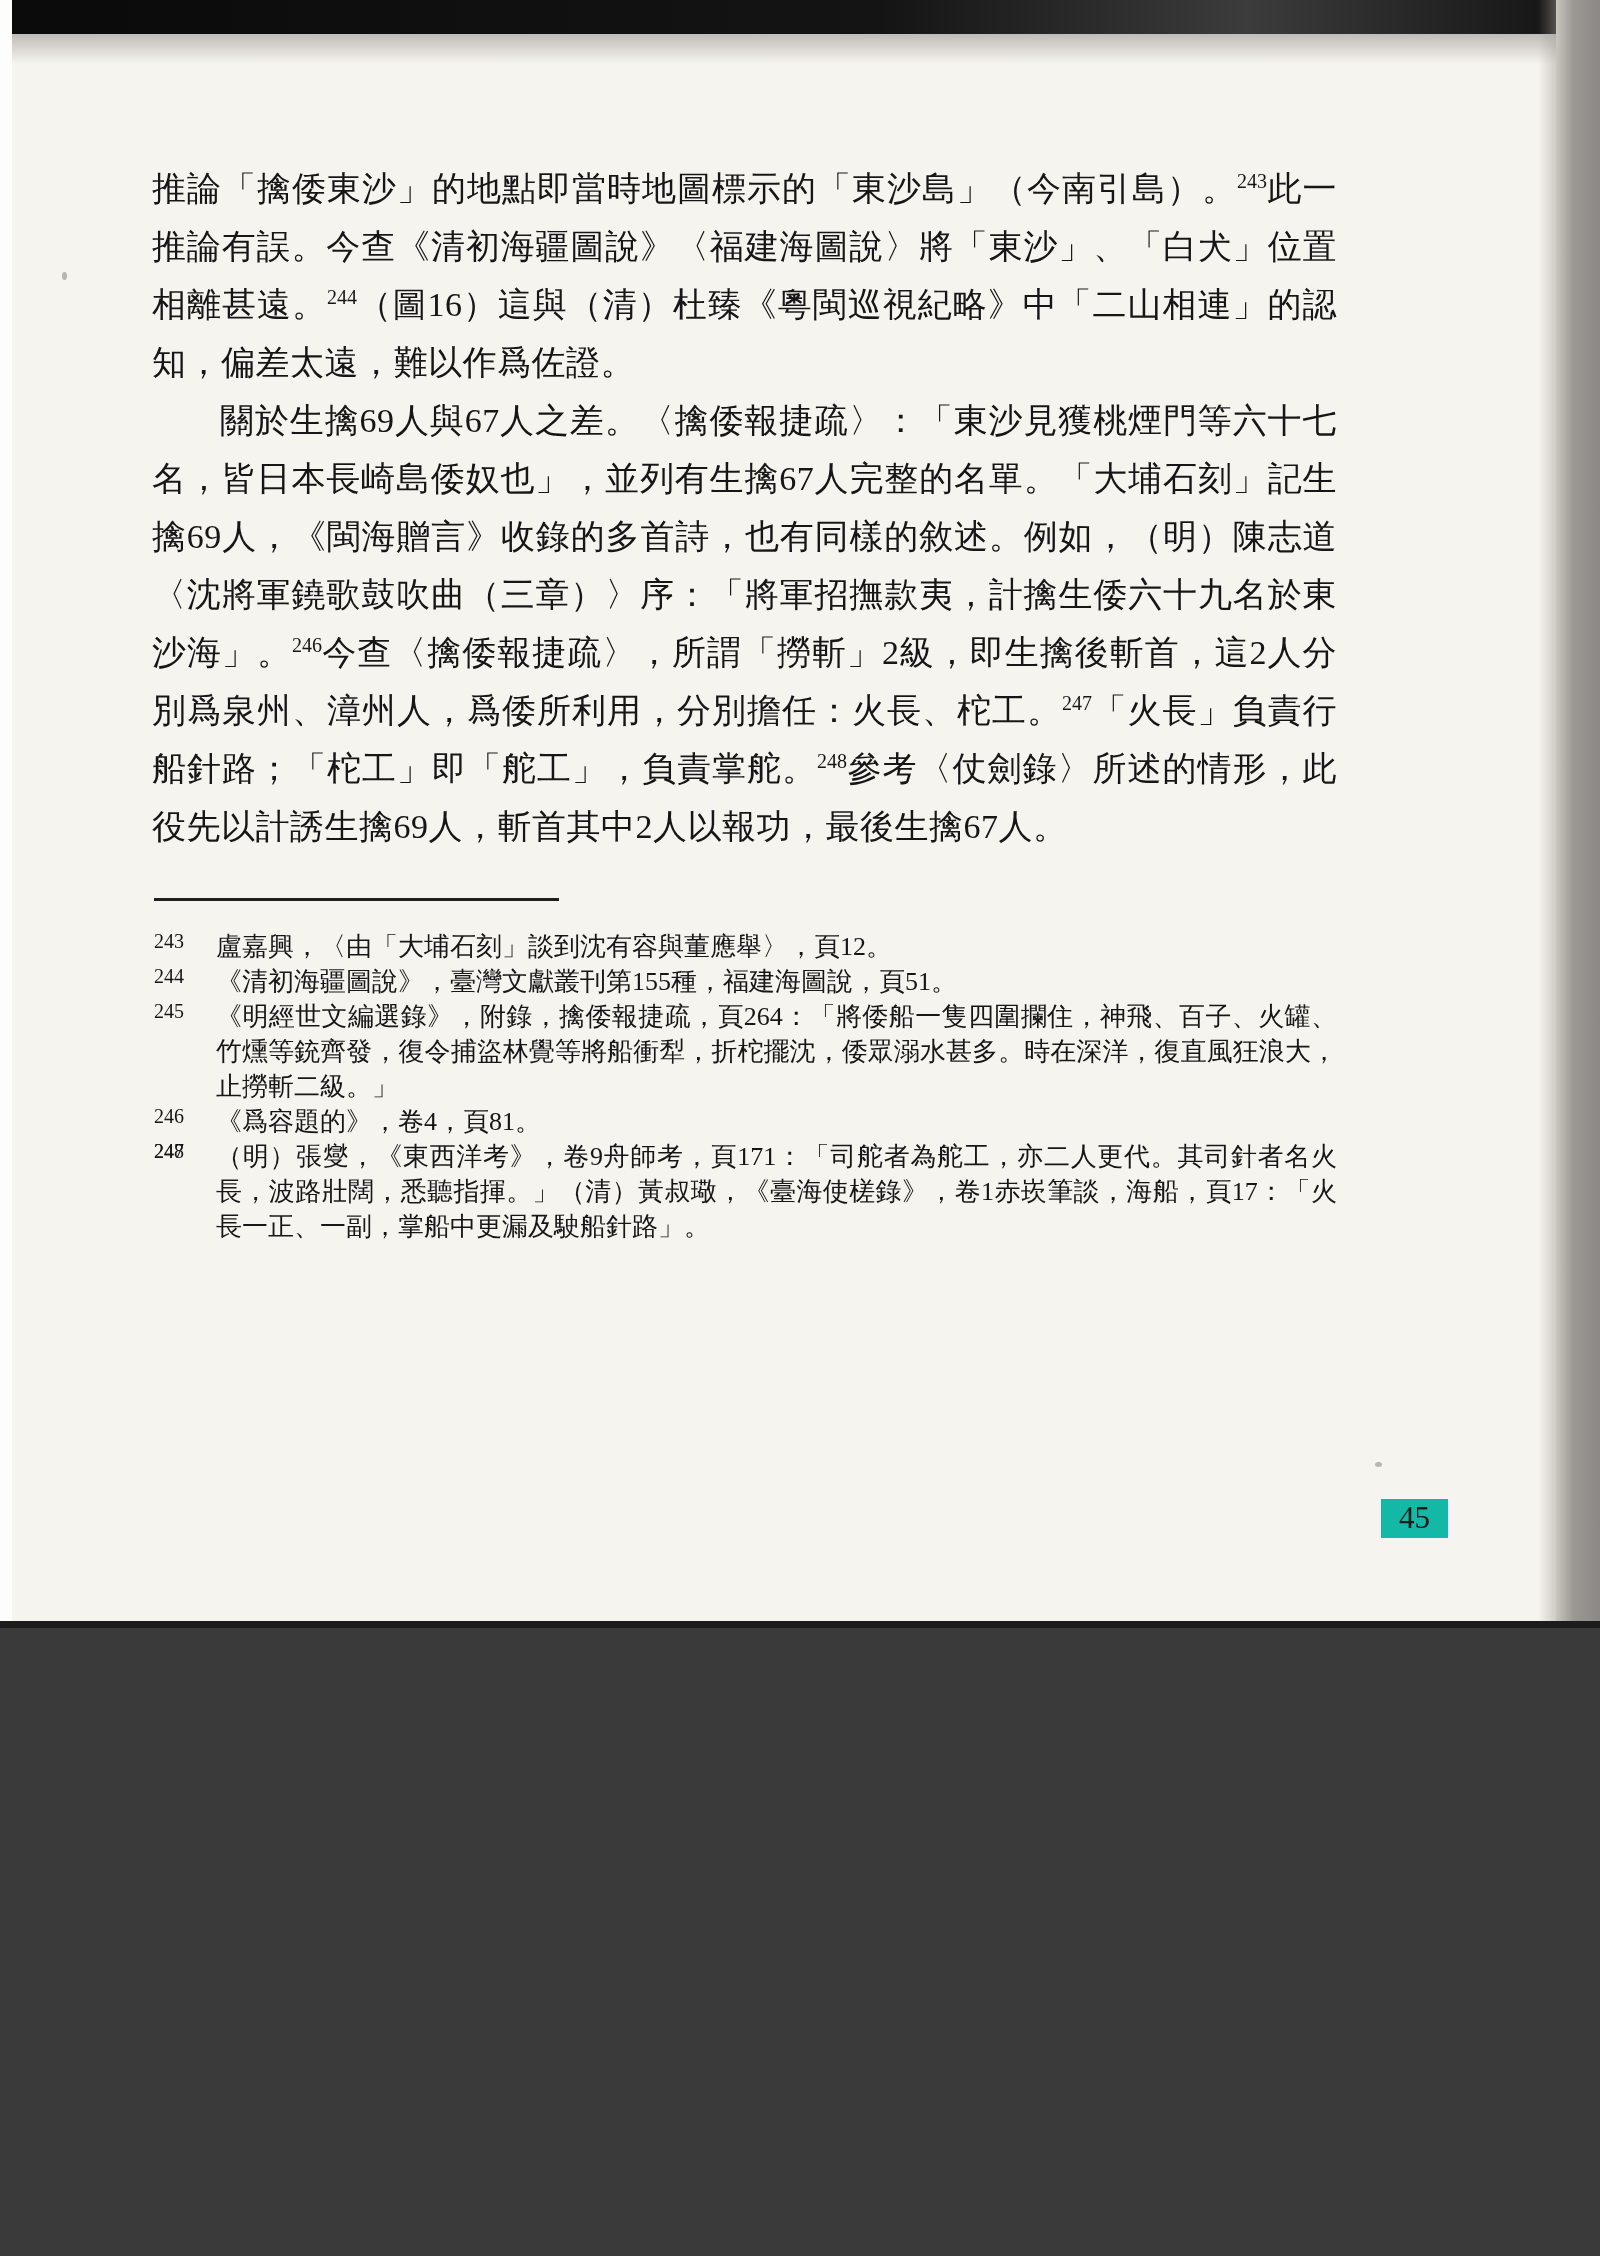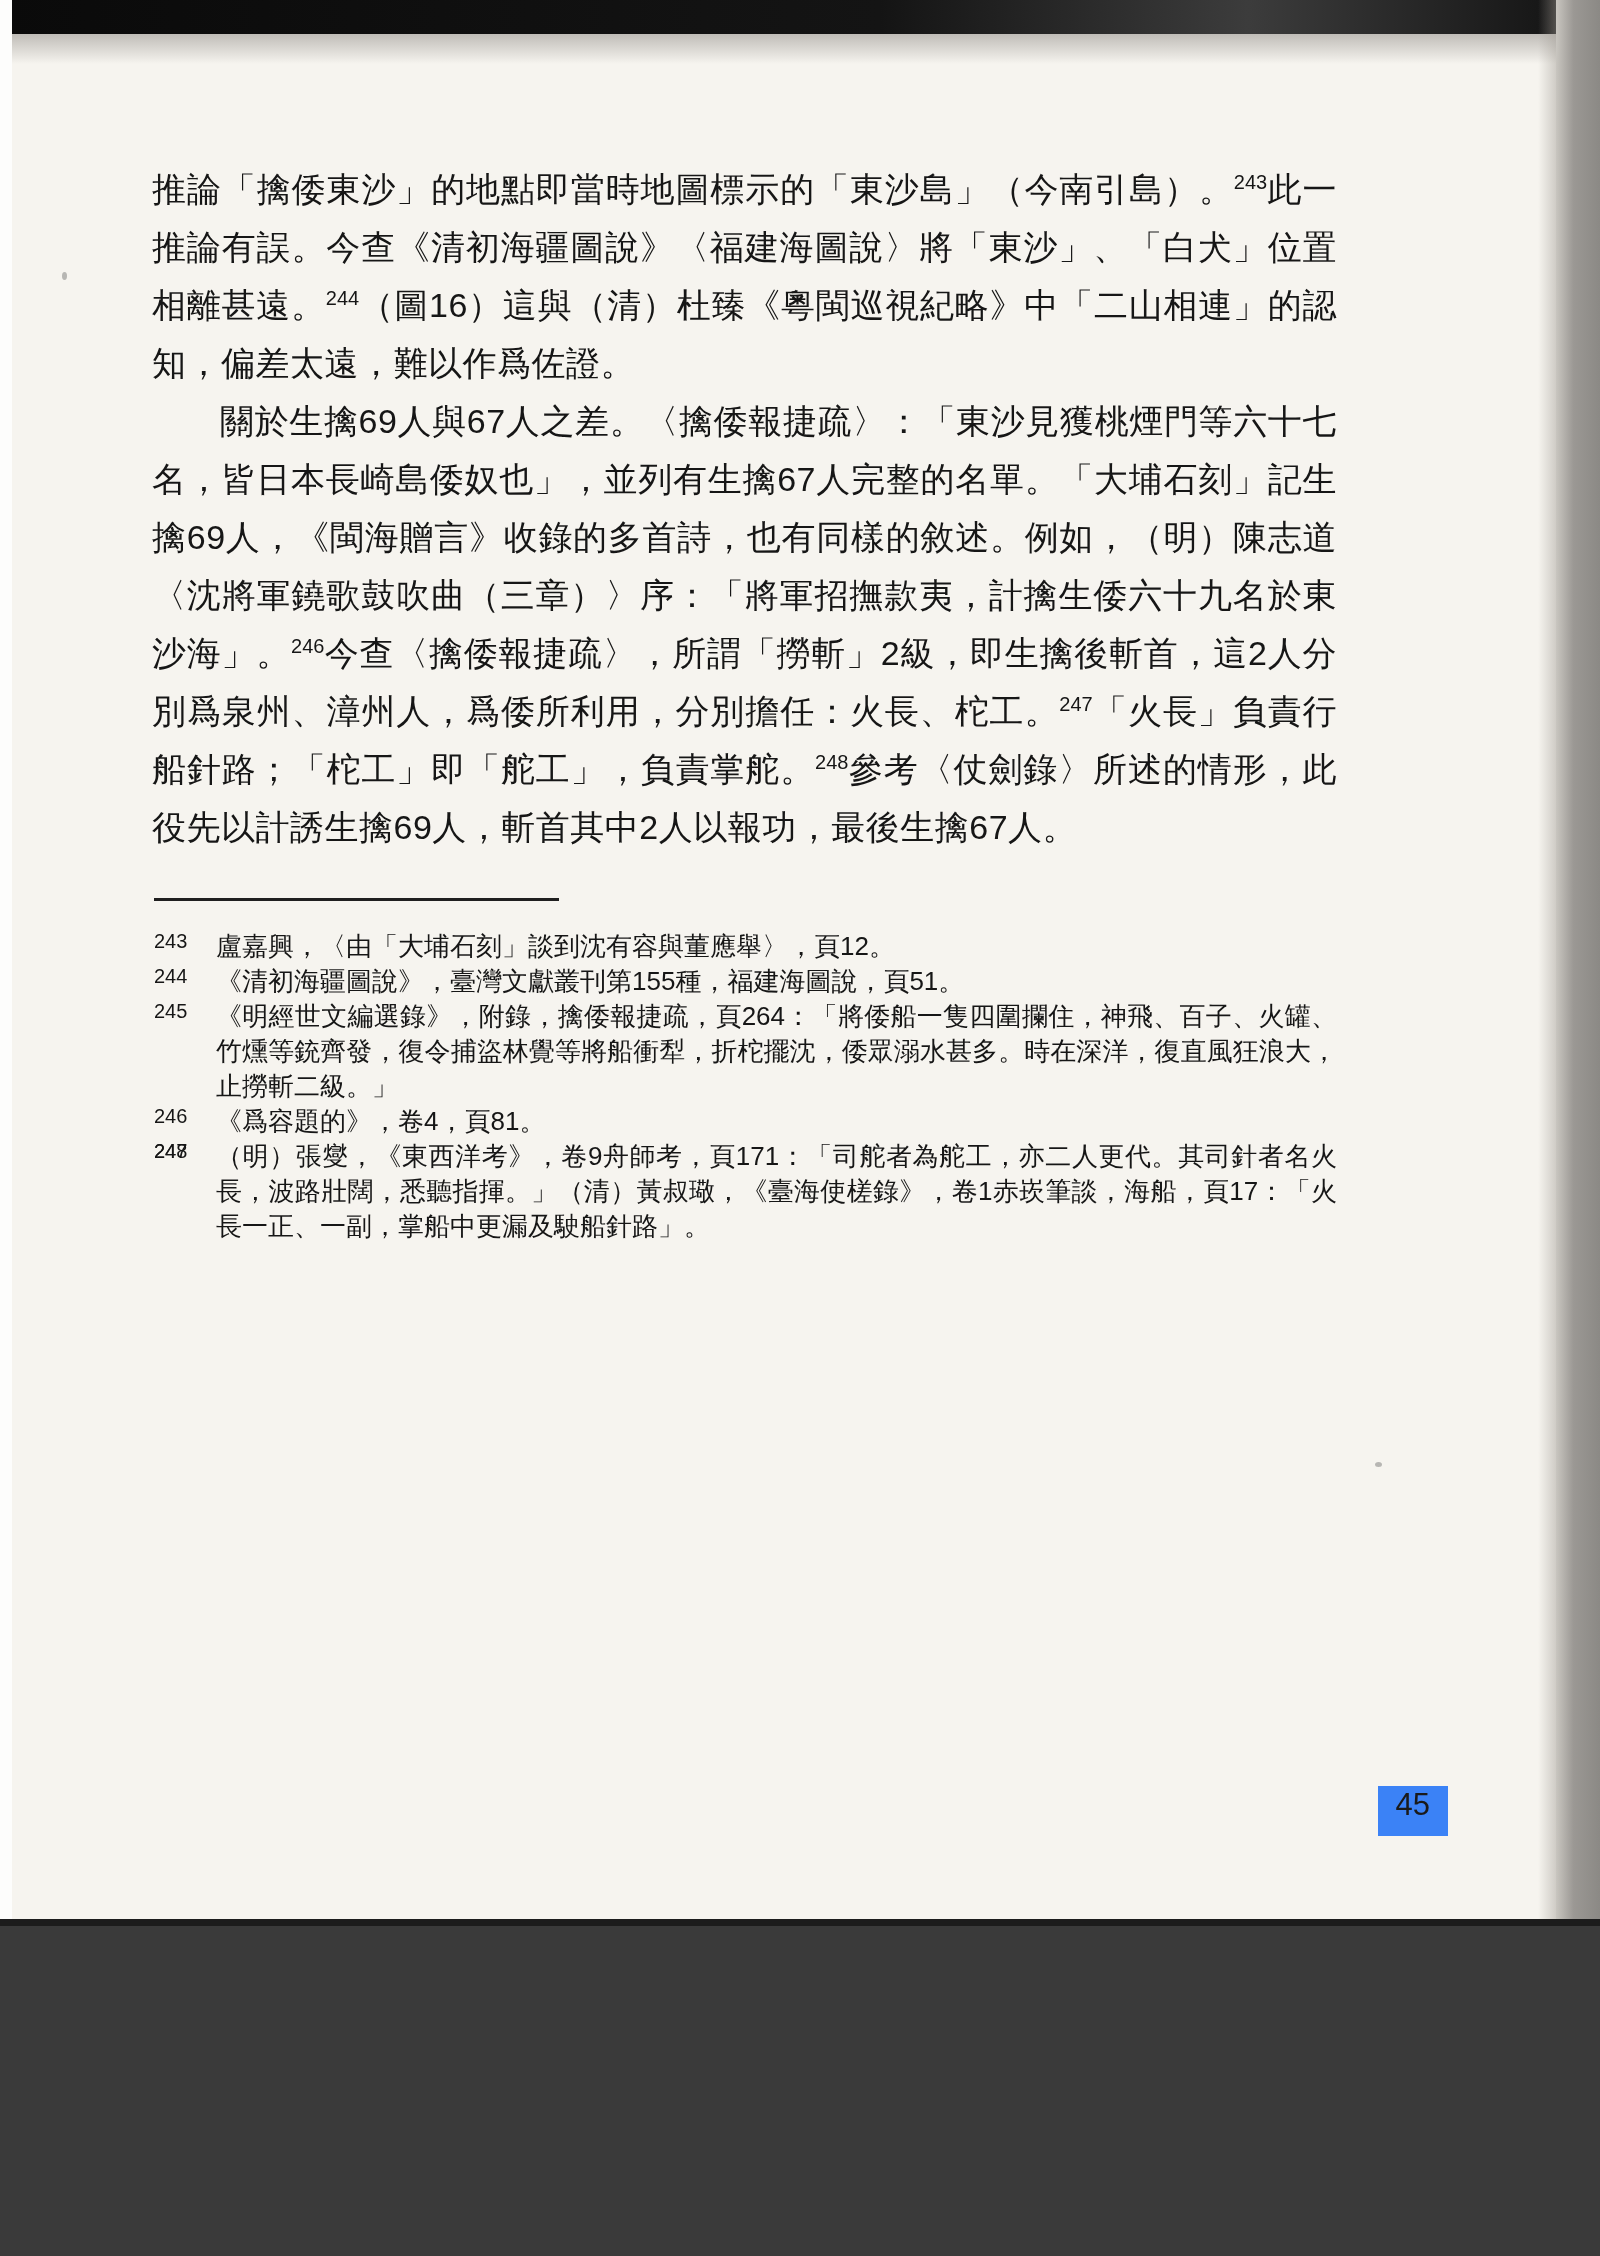--- a/index.html
+++ b/index.html
@@ -10,10 +10,10 @@
   .scan-page {
     position: relative;
     width: 1600px;
-    height: 1926px;
+    height: 1628px;
     background: #f6f4ef;
     overflow: hidden;
-    font-family: Liberation Sans, sans-serif;
+    font-family: Liberation Serif, serif;
     color: #161616;
   }
   

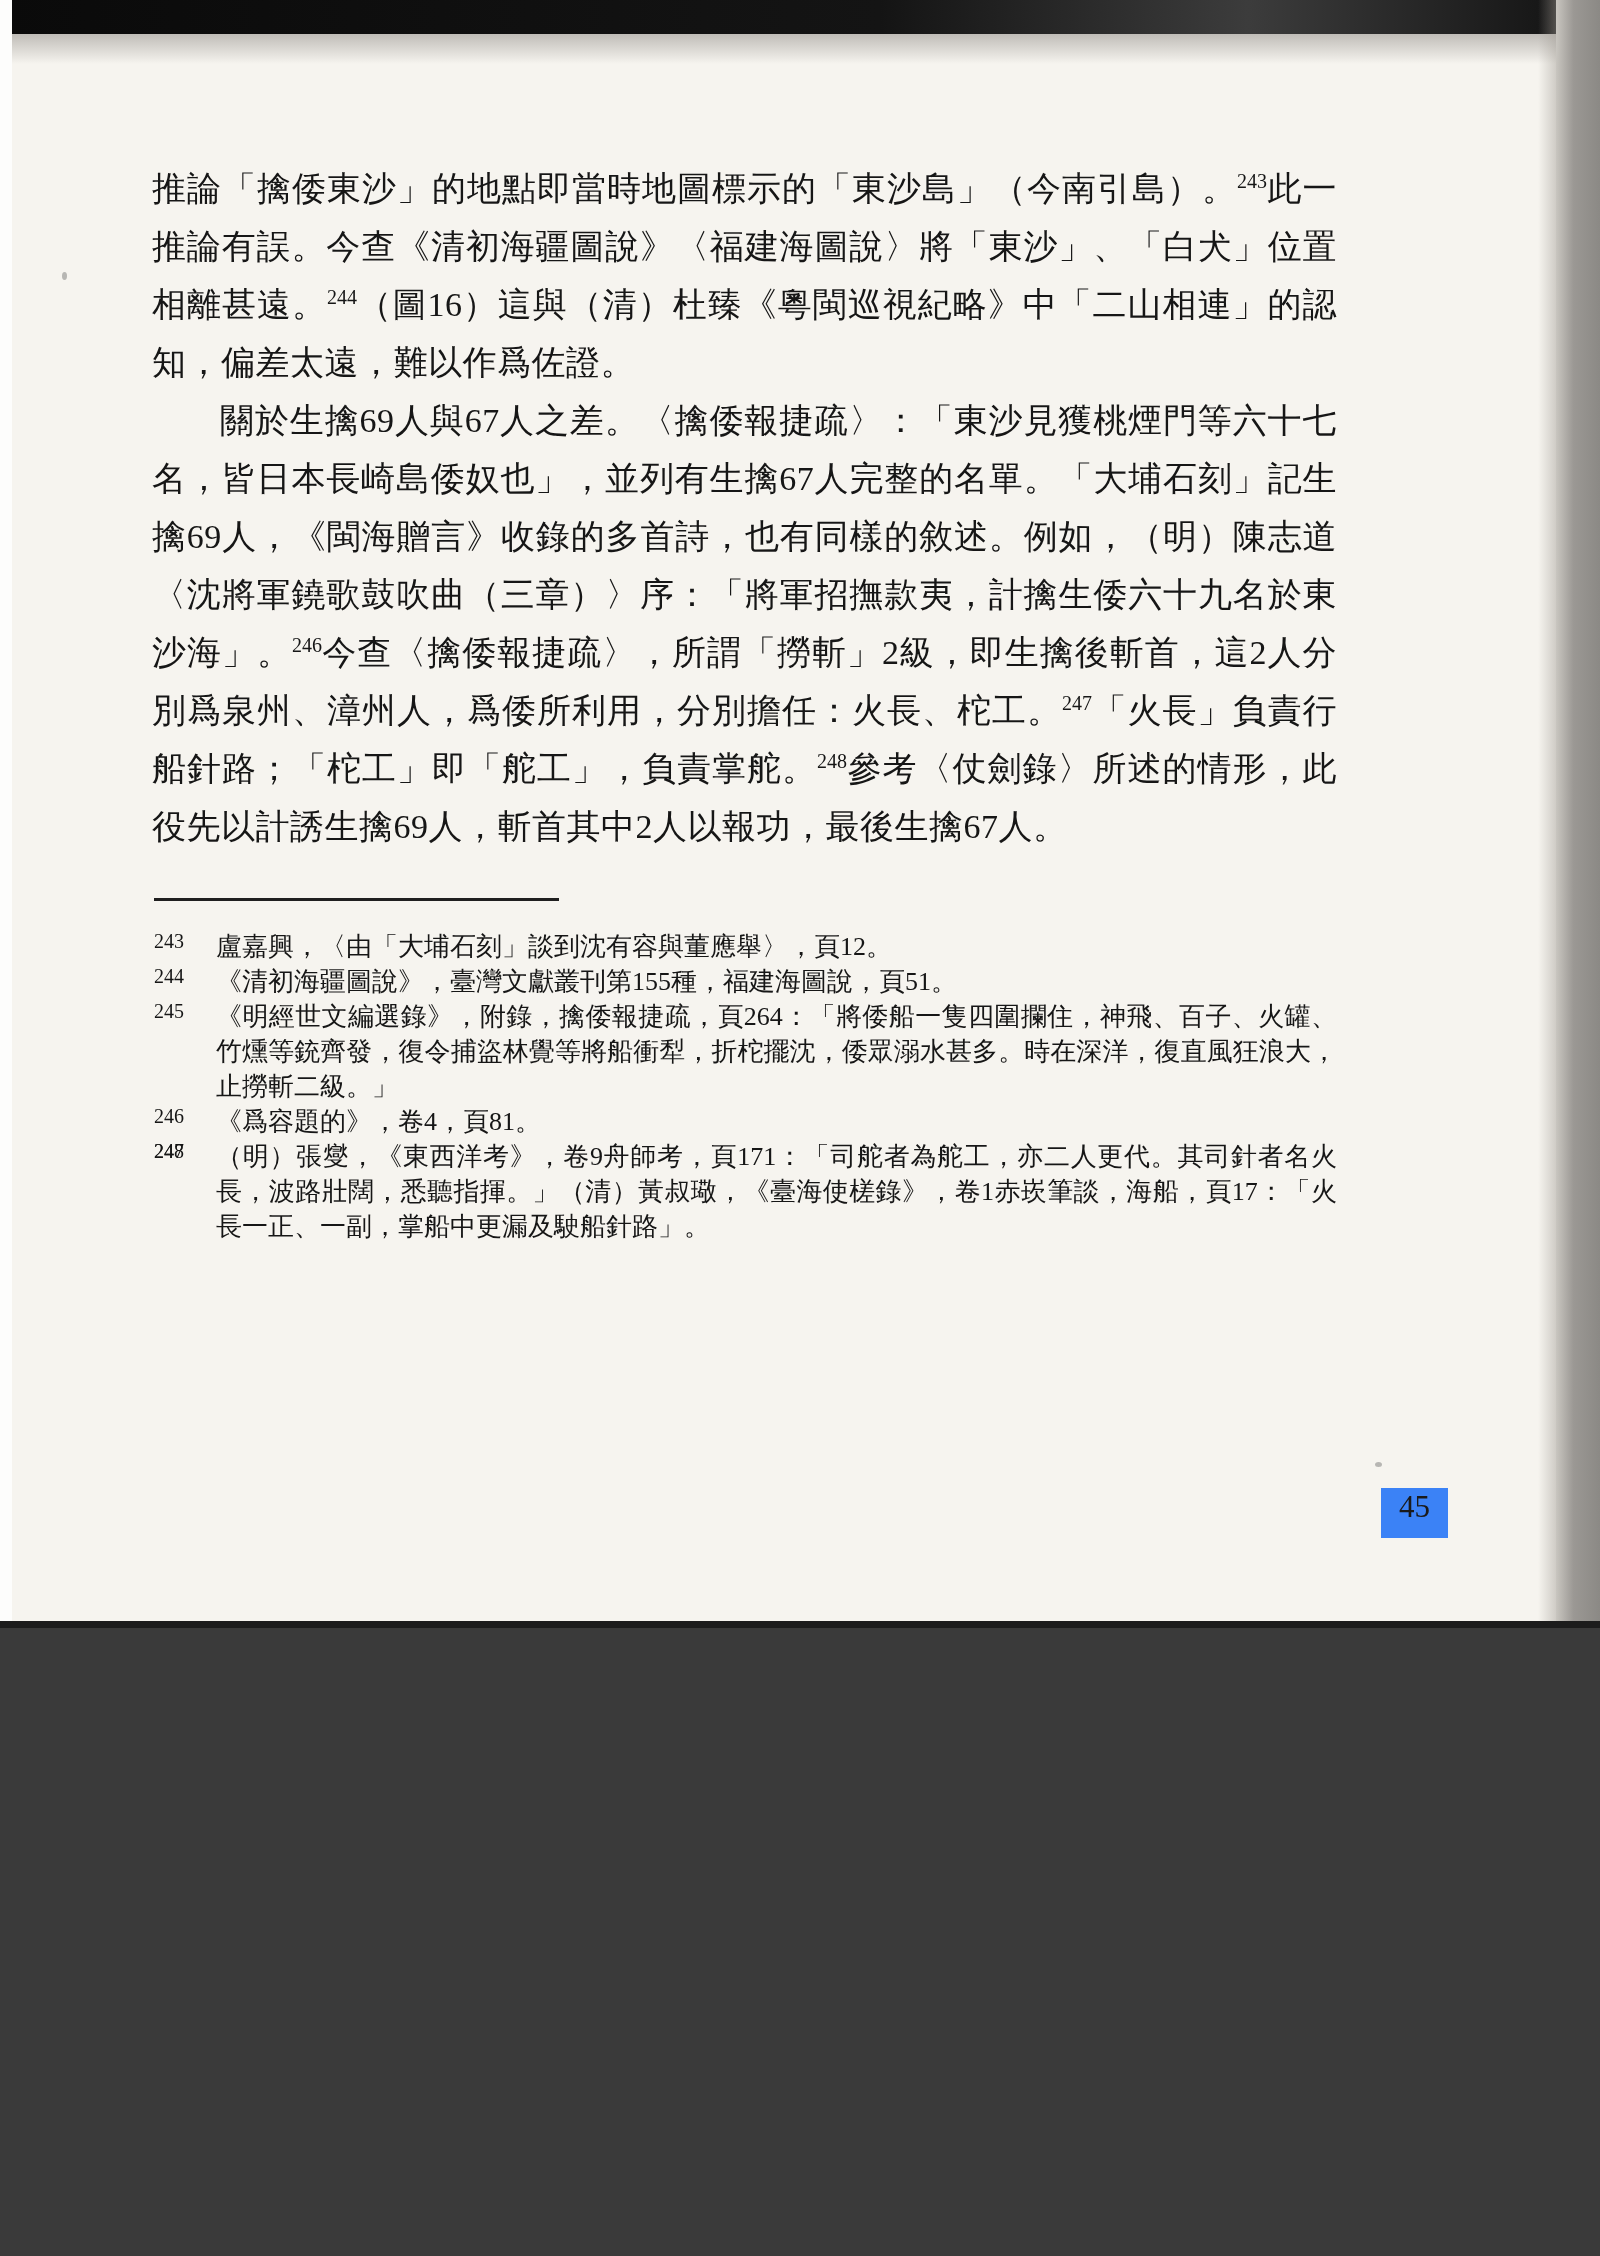--- a/index.html
+++ b/index.html
@@ -117,8 +117,8 @@
     position: absolute;
     right: 152px;
     bottom: 90px;
-    background: #3b82f6;
-    padding: 1px 18px 13px 18px;
+    background: #14b8a6;
+    padding: 1px 18px 2px 18px;
     font-size: 31px;
     color: #1a1a1a;
   }

